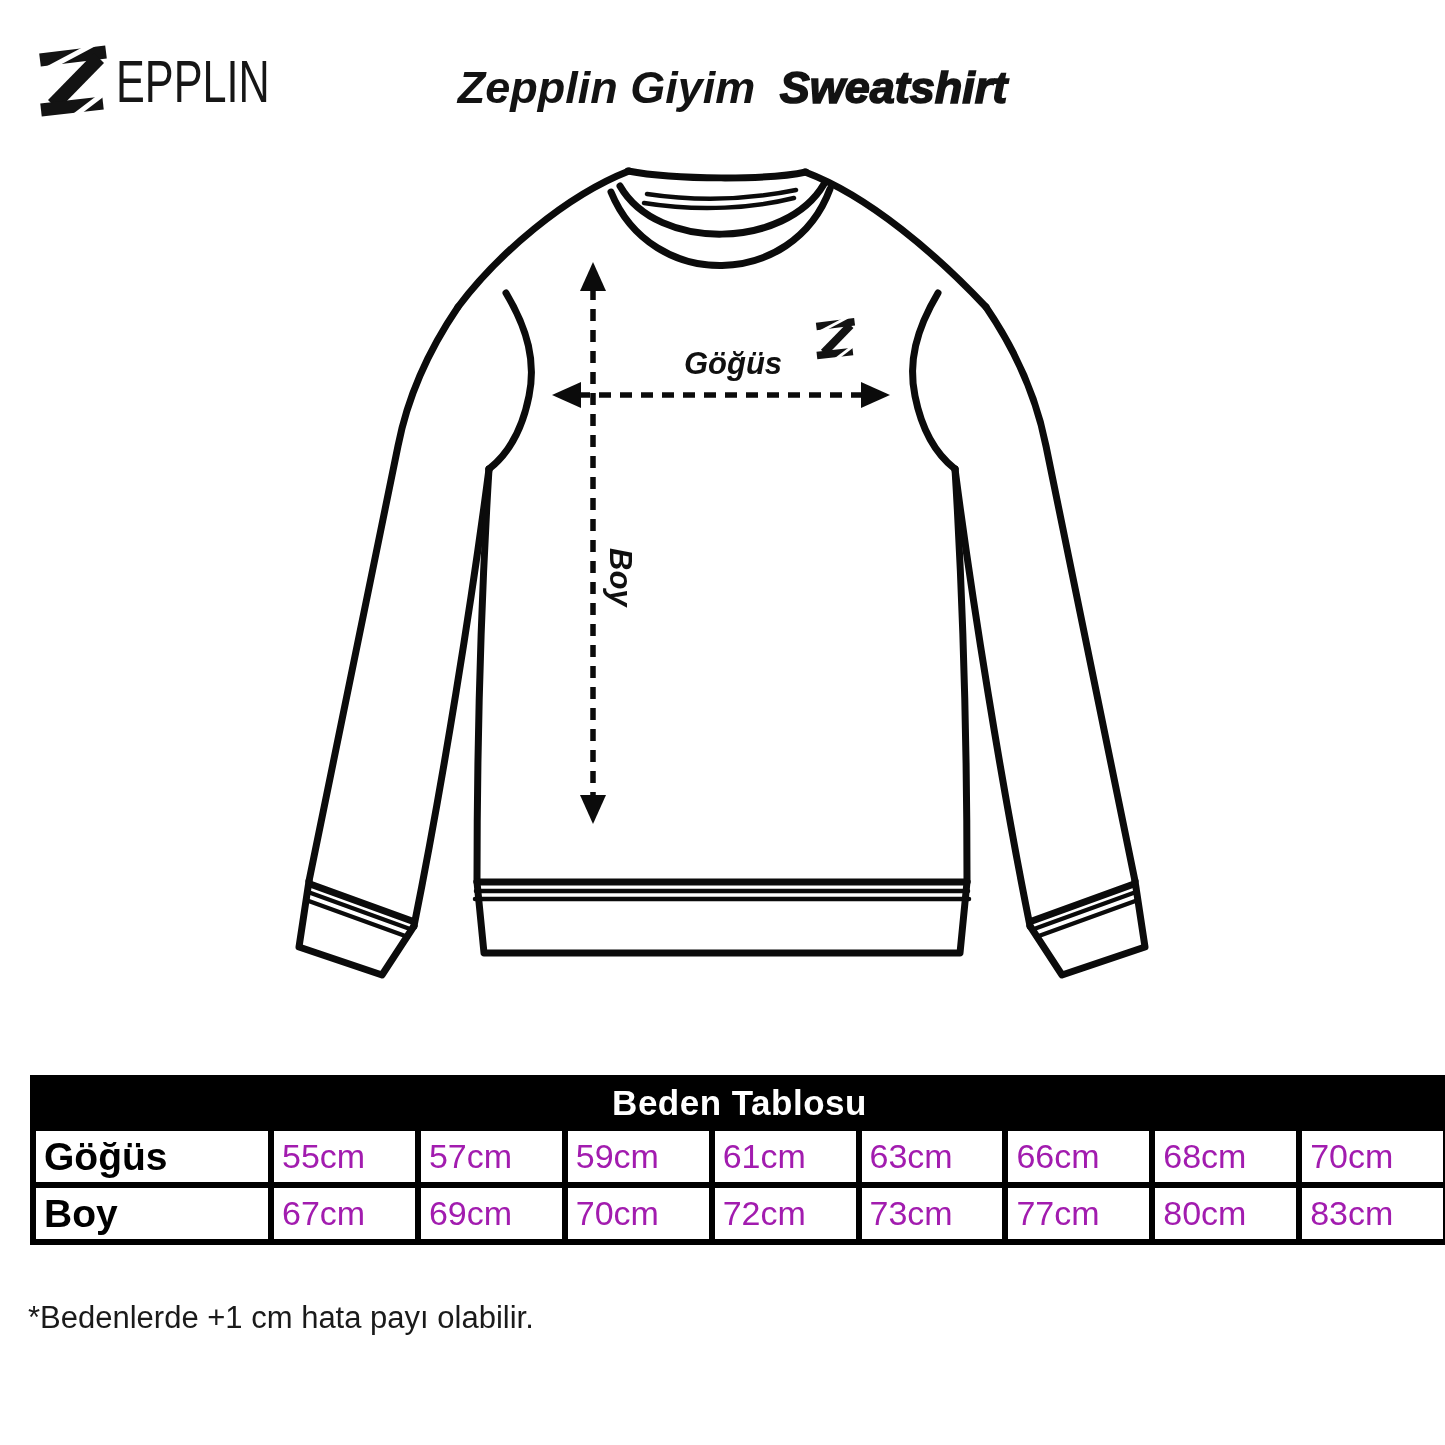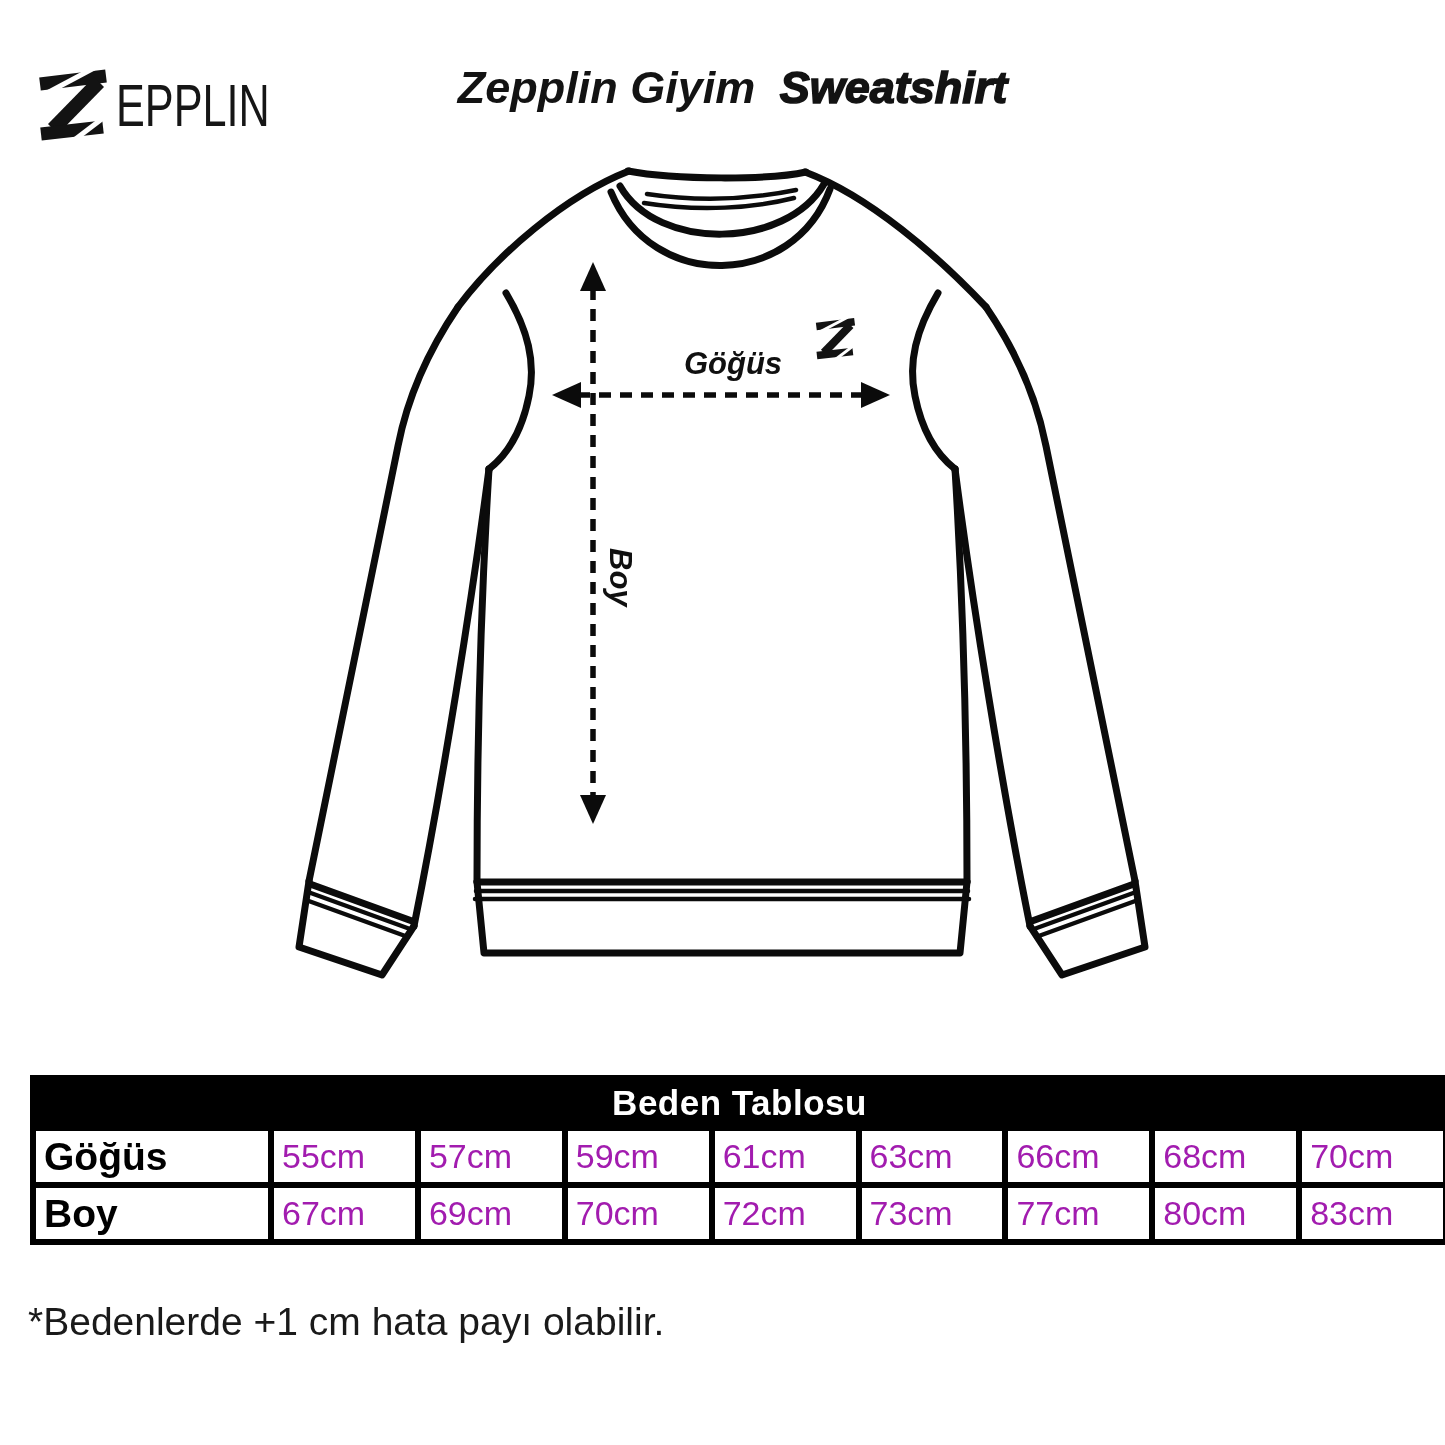--- a/index.html
+++ b/index.html
@@ -8,7 +8,7 @@
     font-family:"Liberation Sans",sans-serif;color:#111;overflow:hidden;
   }
   
-  .brand{position:absolute;left:36px;top:42px;display:flex;align-items:flex-end;margin-top:24px;}
+  .brand{position:absolute;left:36px;top:42px;display:flex;align-items:flex-end;}
   .brand svg{display:block;}
   .brand-text{
     font-size:60px;font-weight:400;color:#161616;line-height:80px;

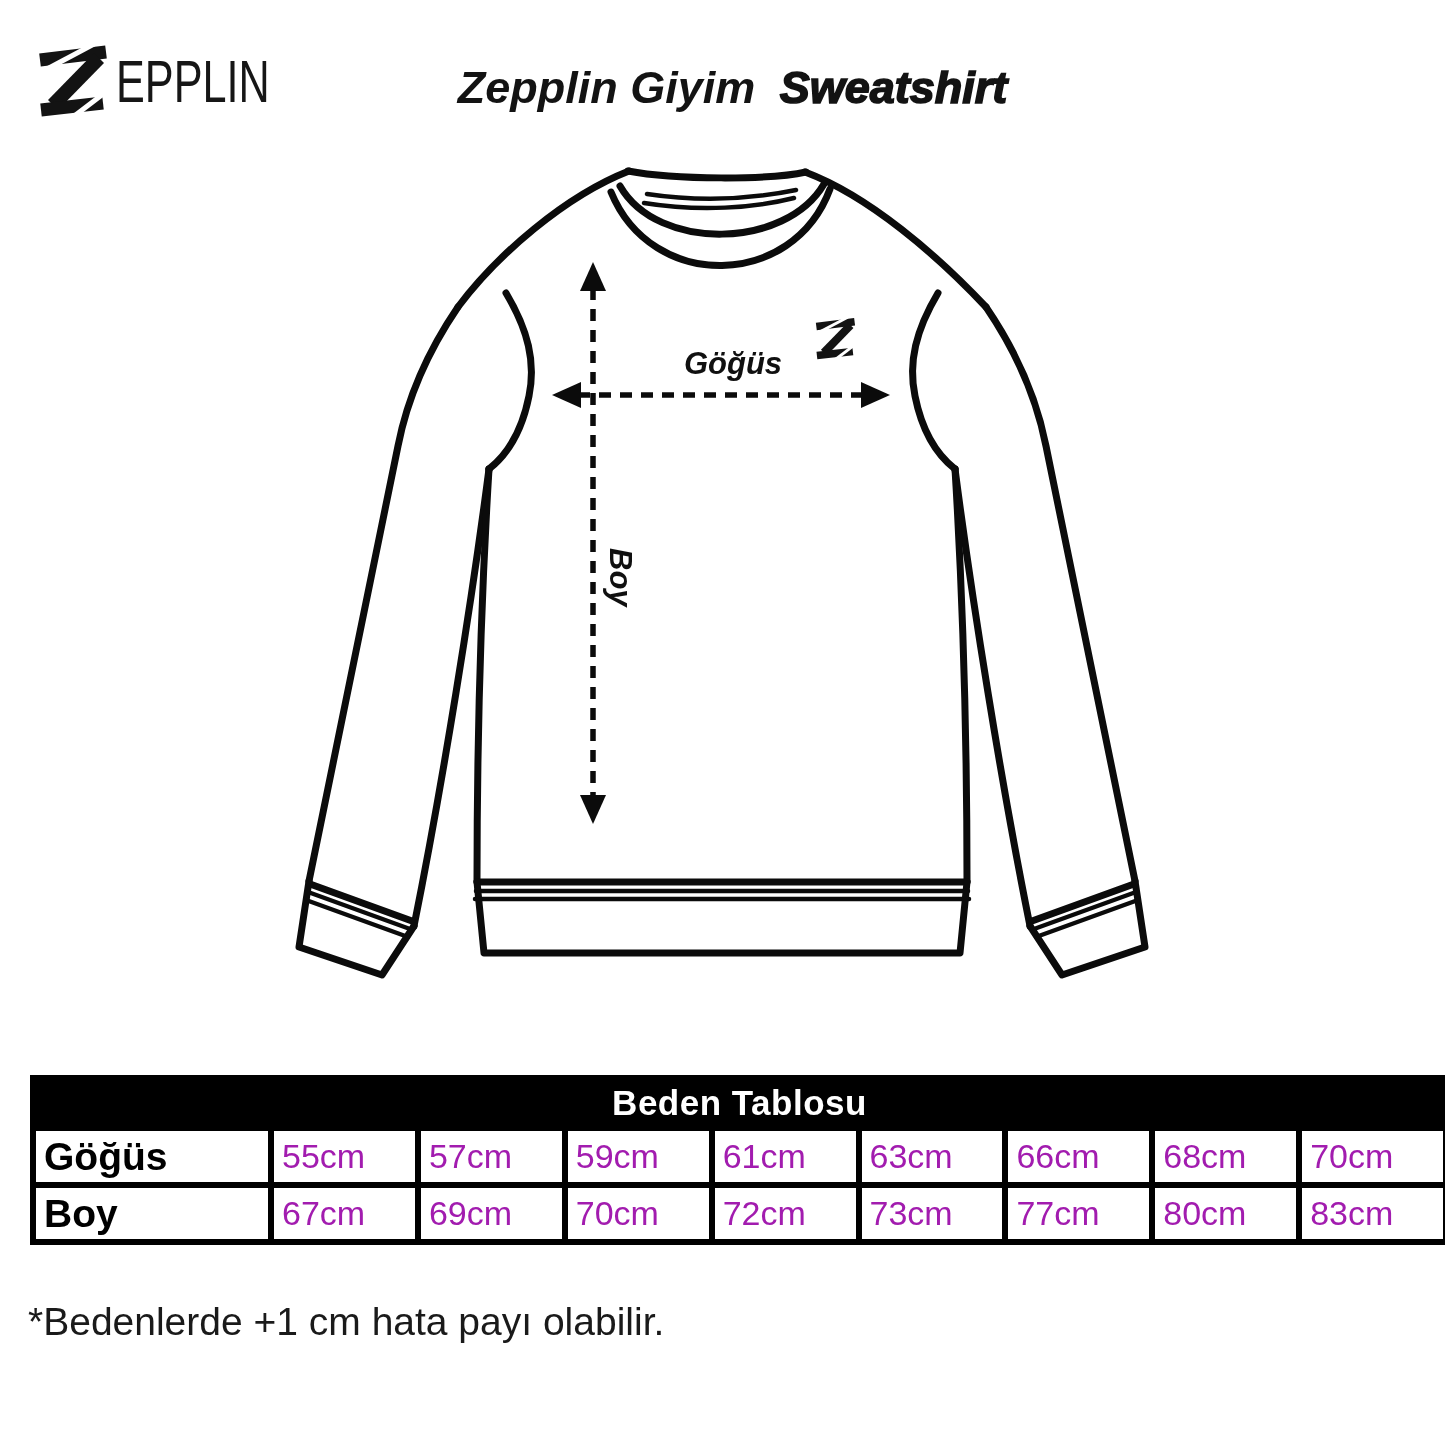--- a/index.html
+++ b/index.html
@@ -59,7 +59,7 @@
     font-size:34px;font-weight:400;text-align:left;padding-left:8px;height:49px;background:#fff;color:#a21caf;
   }
   
-  .footnote{position:absolute;left:28px;top:1300px;font-size:39px;color:#1a1a1a;}
+  .footnote{position:absolute;left:28px;top:1300px;font-size:31px;color:#1a1a1a;}
 </style>
 </head>
 <body>

